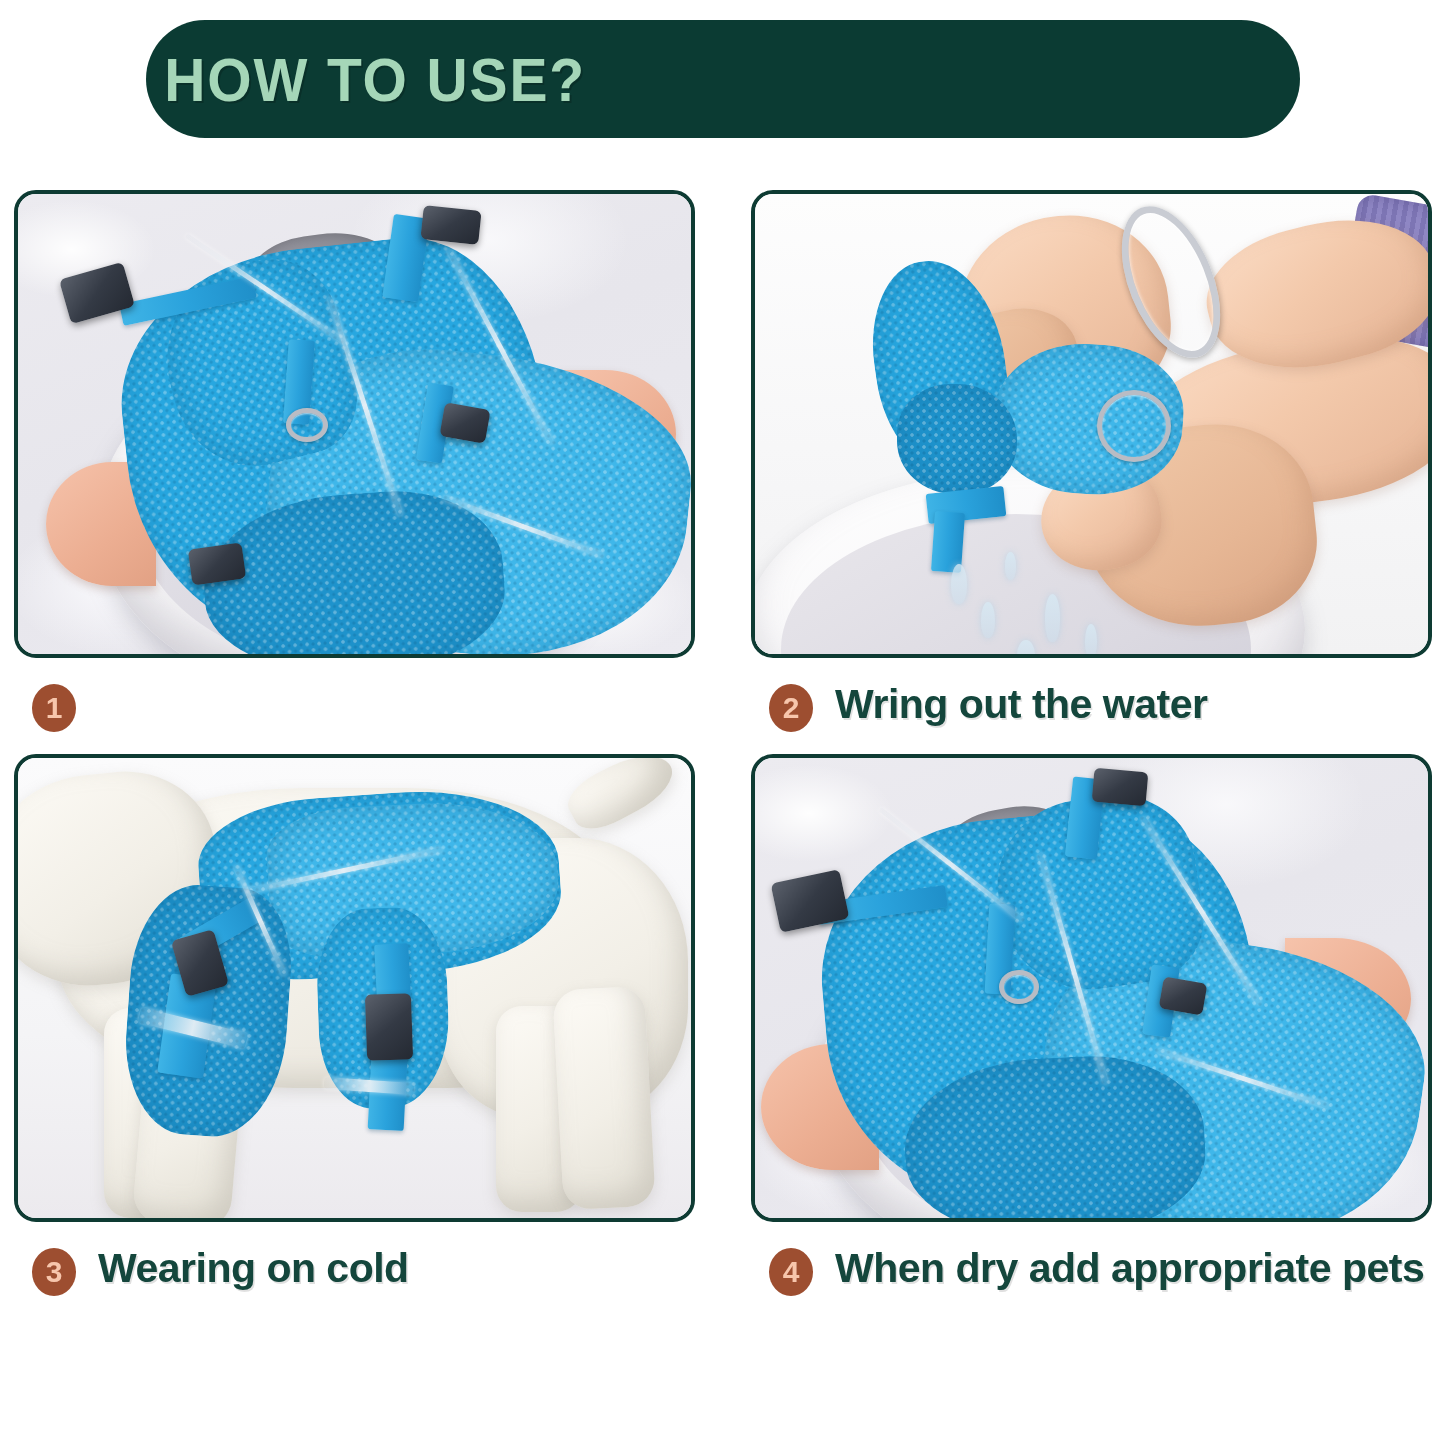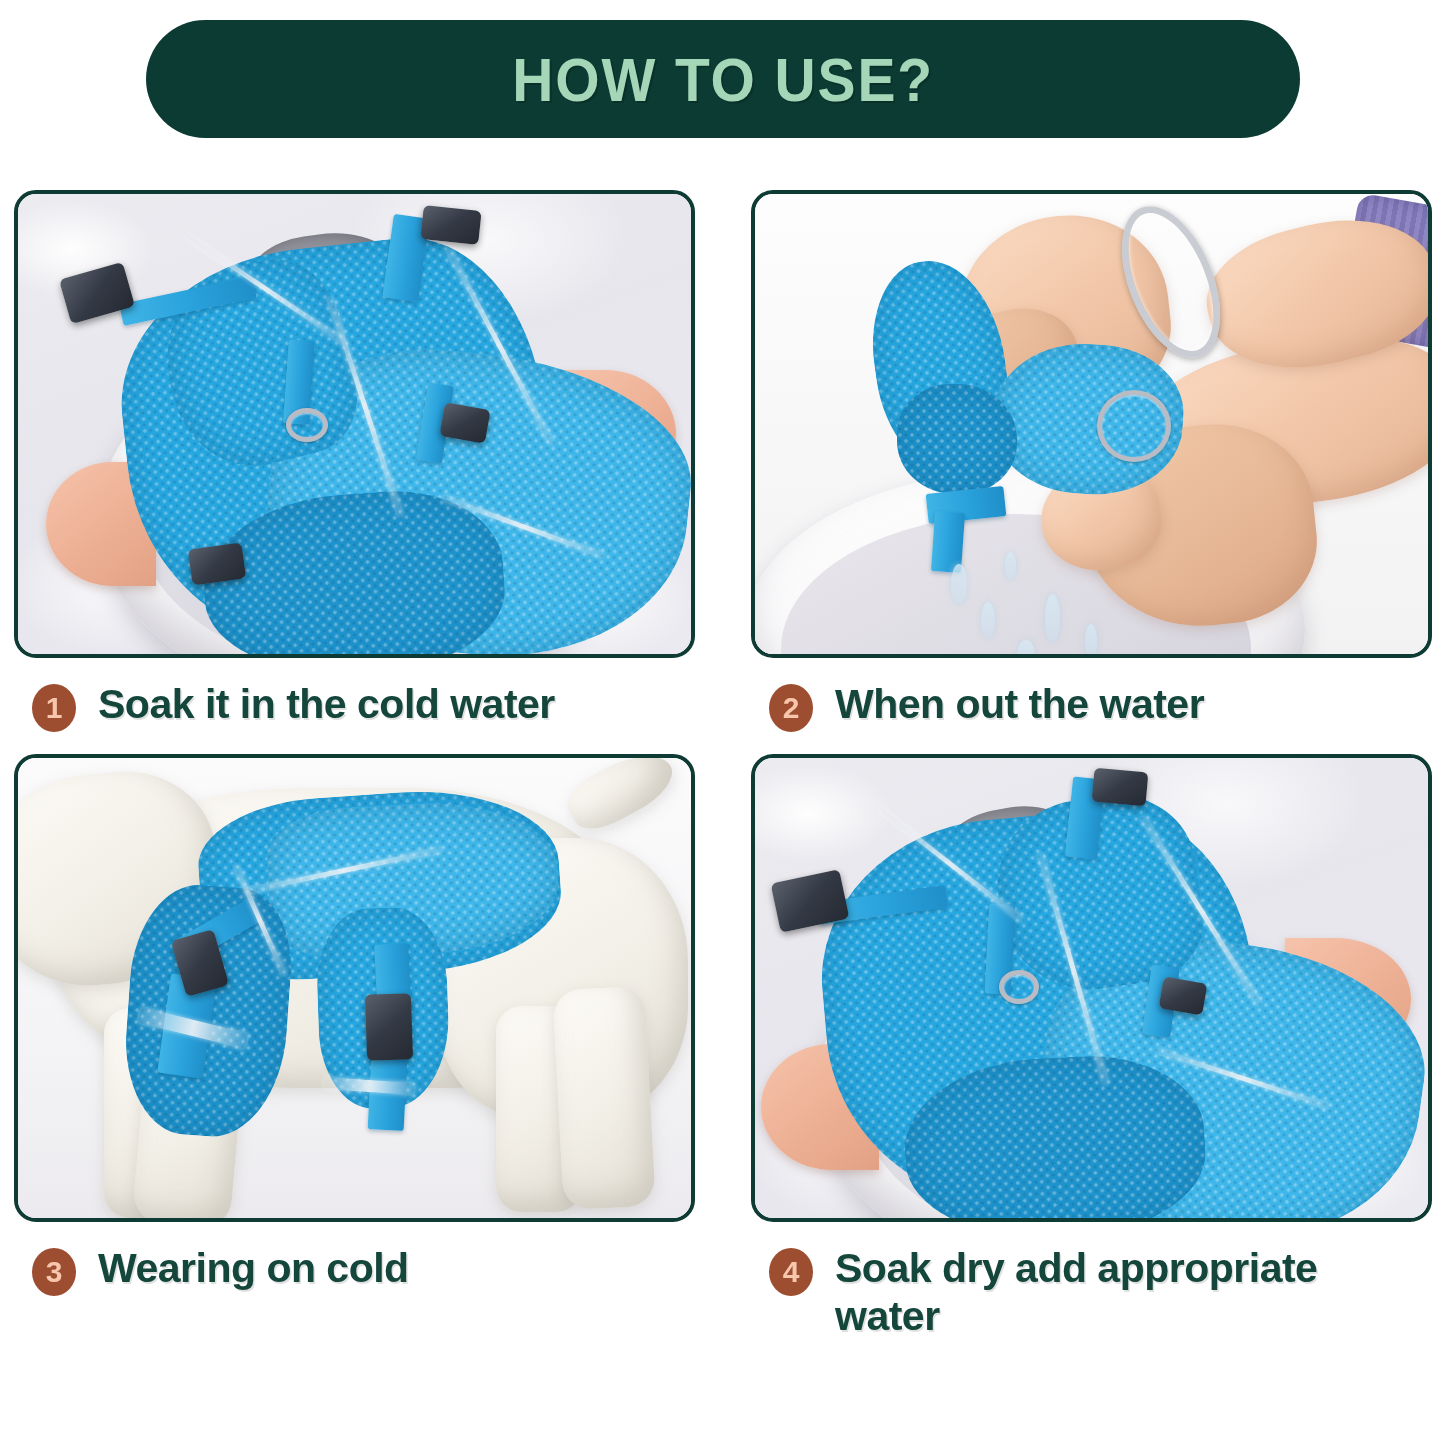--- a/index.html
+++ b/index.html
@@ -24,7 +24,7 @@
     border-radius: 59px;
     display: flex;
     align-items: center;
-    justify-content: center;
+    justify-content: flex-start;
   }
   .banner-title {
     color: #A5D6B8;

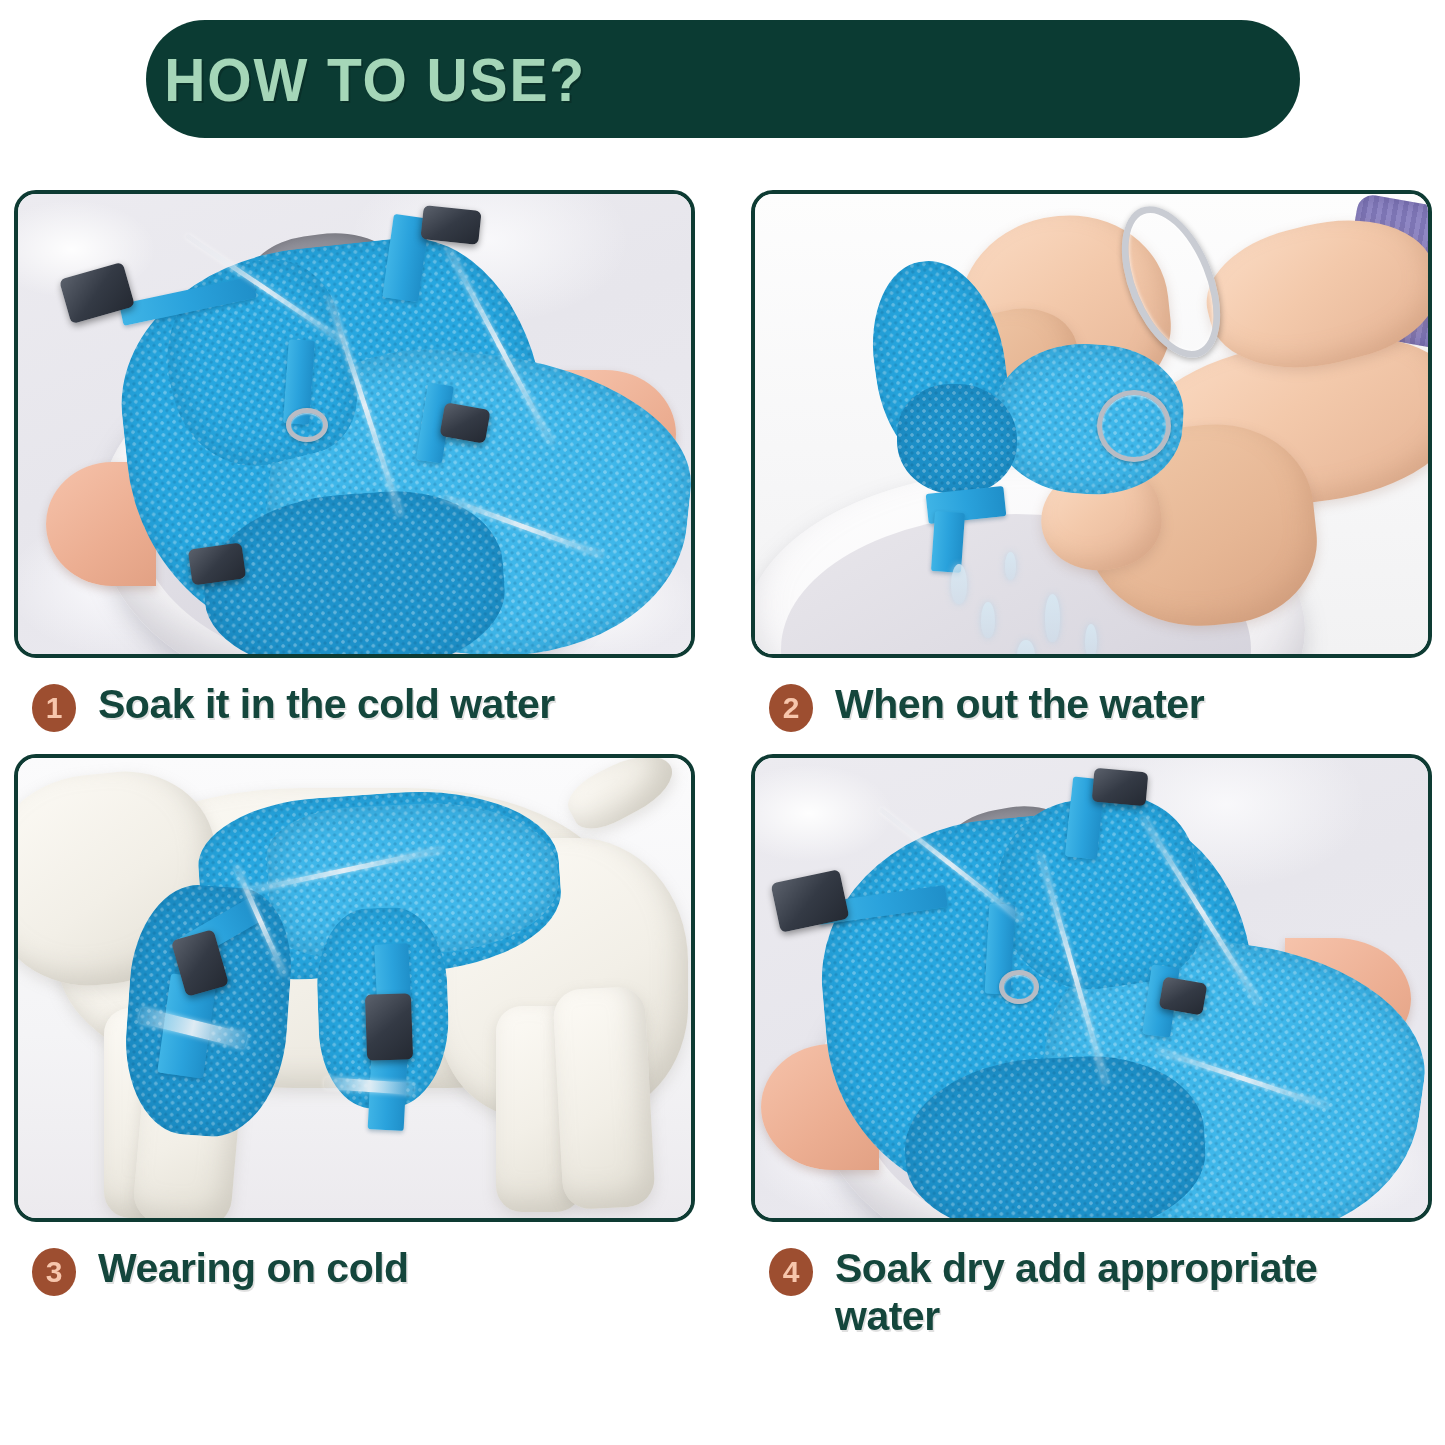--- a/index.html
+++ b/index.html
@@ -255,7 +255,6 @@
       </div>
       <div class="caption">
         <div class="step-badge">1</div>
-        <div class="step-text">Soak it in the cold water</div>
       </div>
     </div>
 

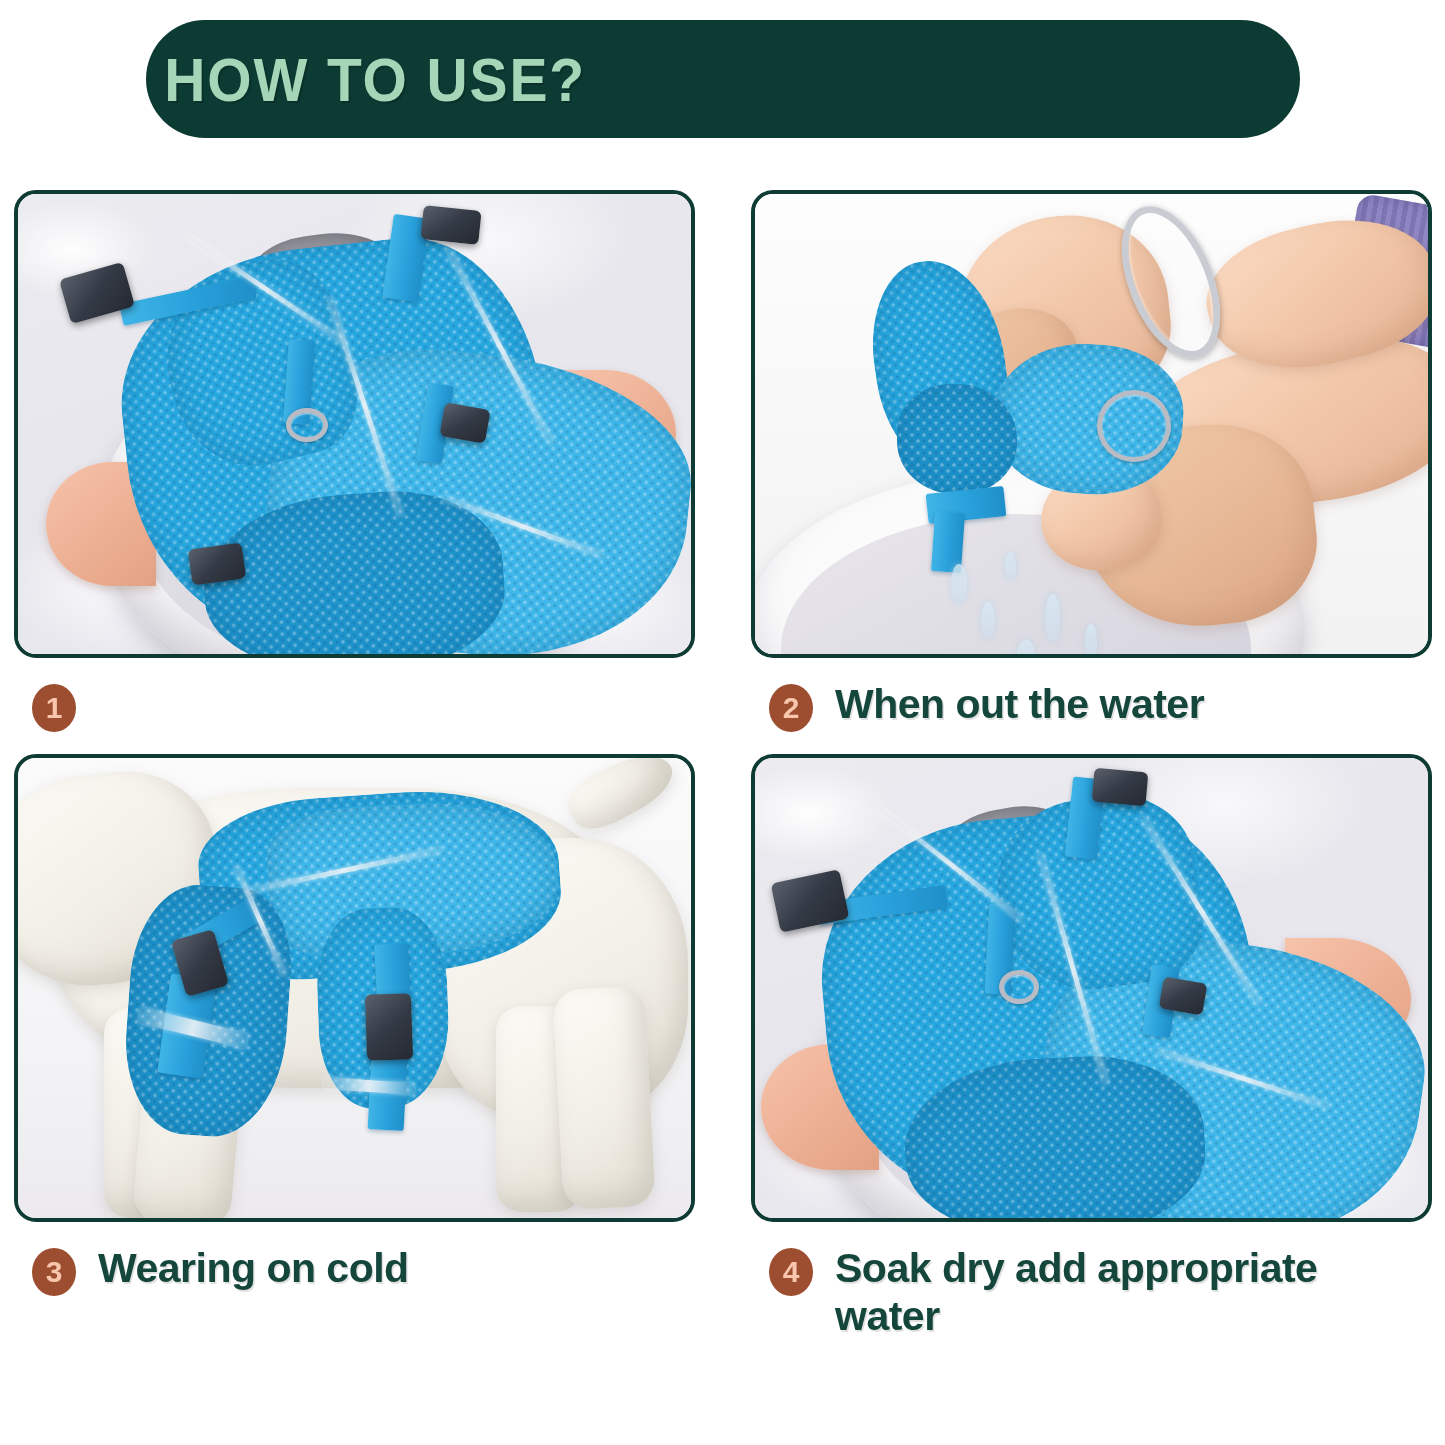--- a/index.html
+++ b/index.html
@@ -297,7 +297,7 @@
       </div>
       <div class="caption">
         <div class="step-badge">2</div>
-        <div class="step-text">When out the water</div>
+        <div class="step-text">Wring out the water</div>
       </div>
     </div>
   </div>

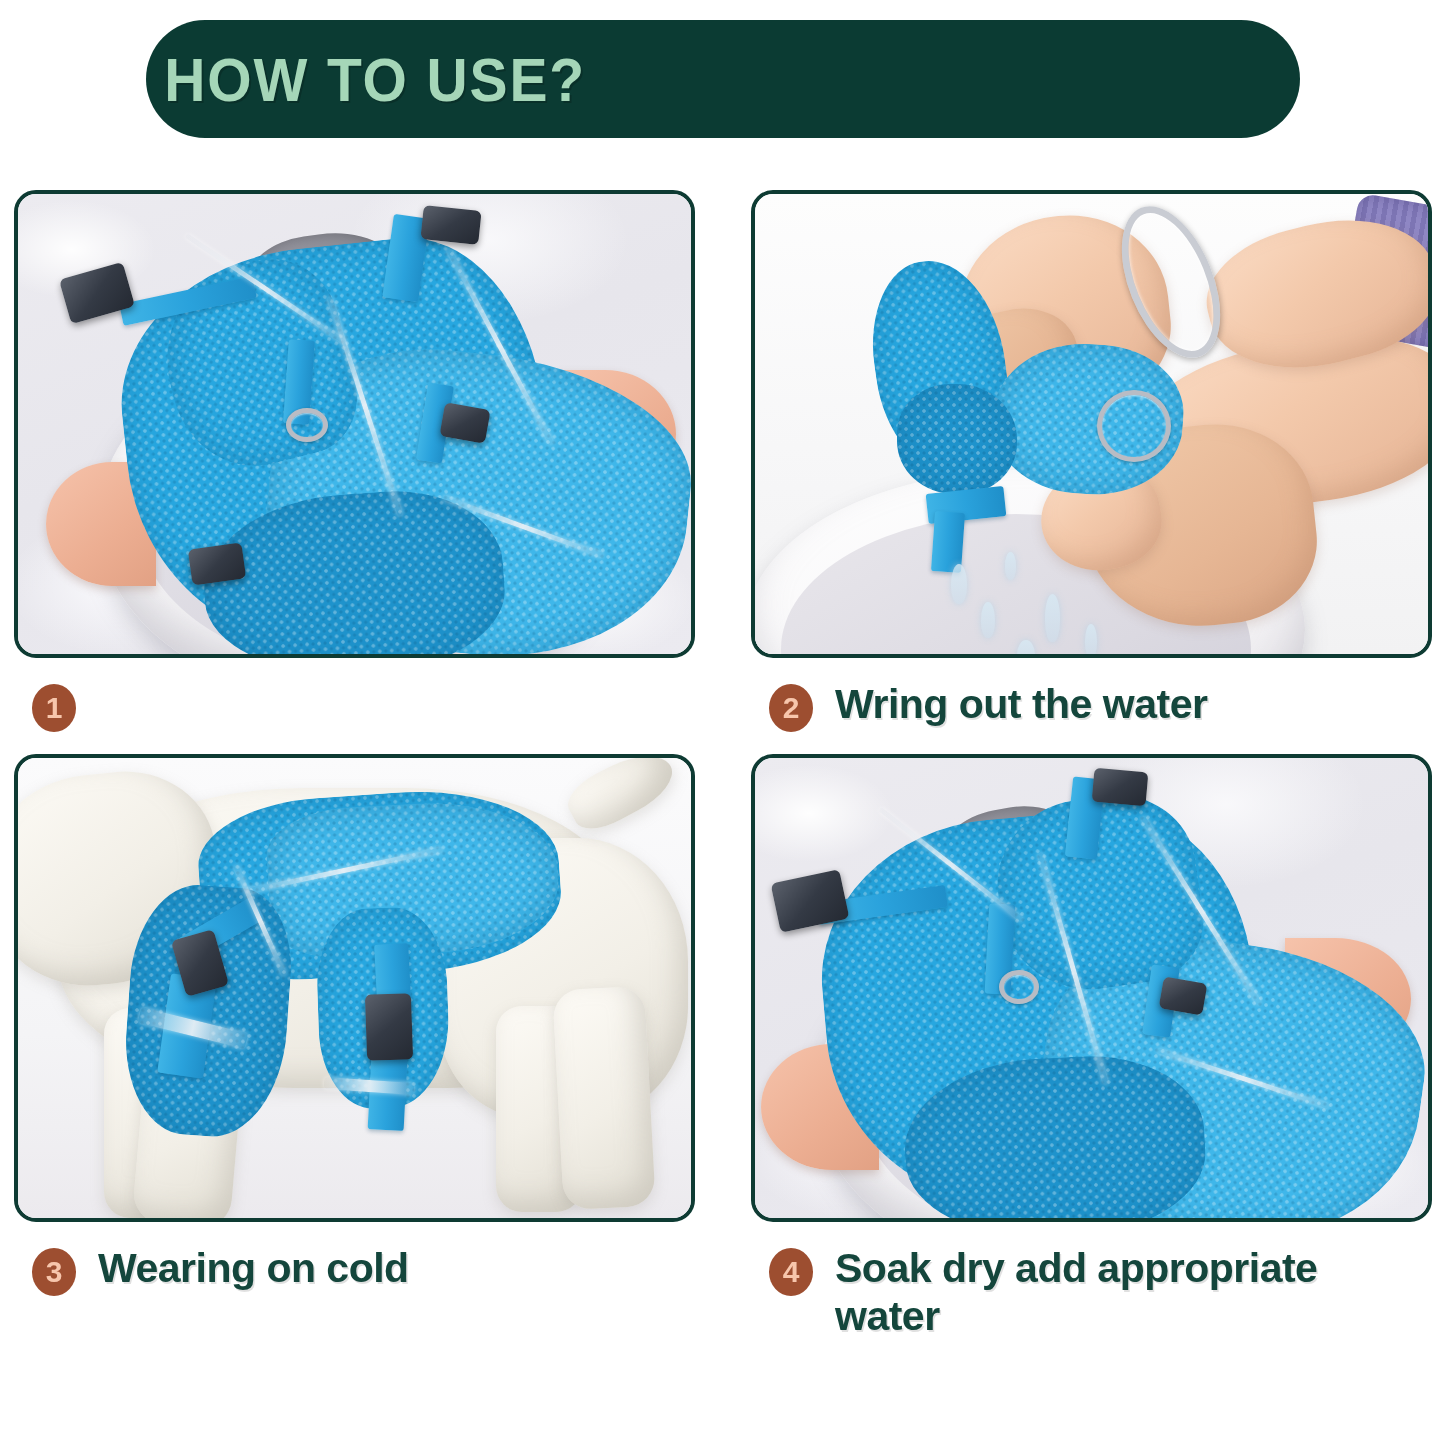--- a/index.html
+++ b/index.html
@@ -380,7 +380,7 @@
       </div>
       <div class="caption">
         <div class="step-badge">4</div>
-        <div class="step-text">Soak dry add appropriate water</div>
+        <div class="step-text">When dry add appropriate pets</div>
       </div>
     </div>
   </div>

